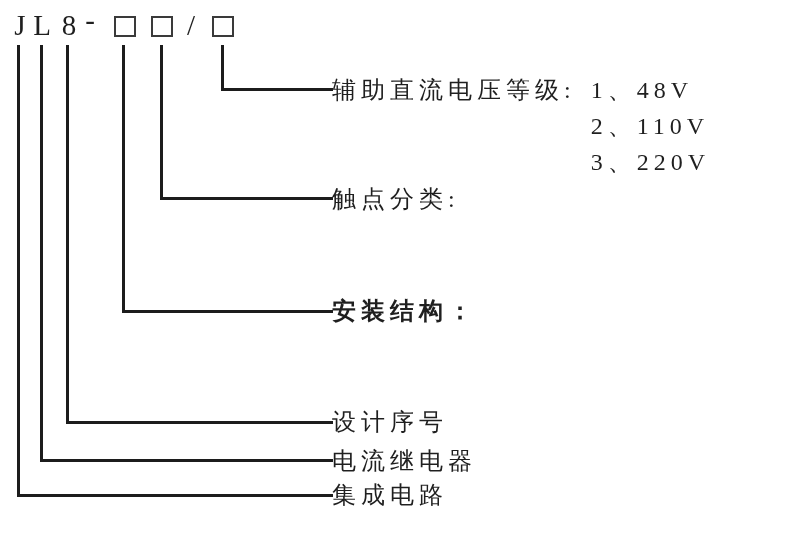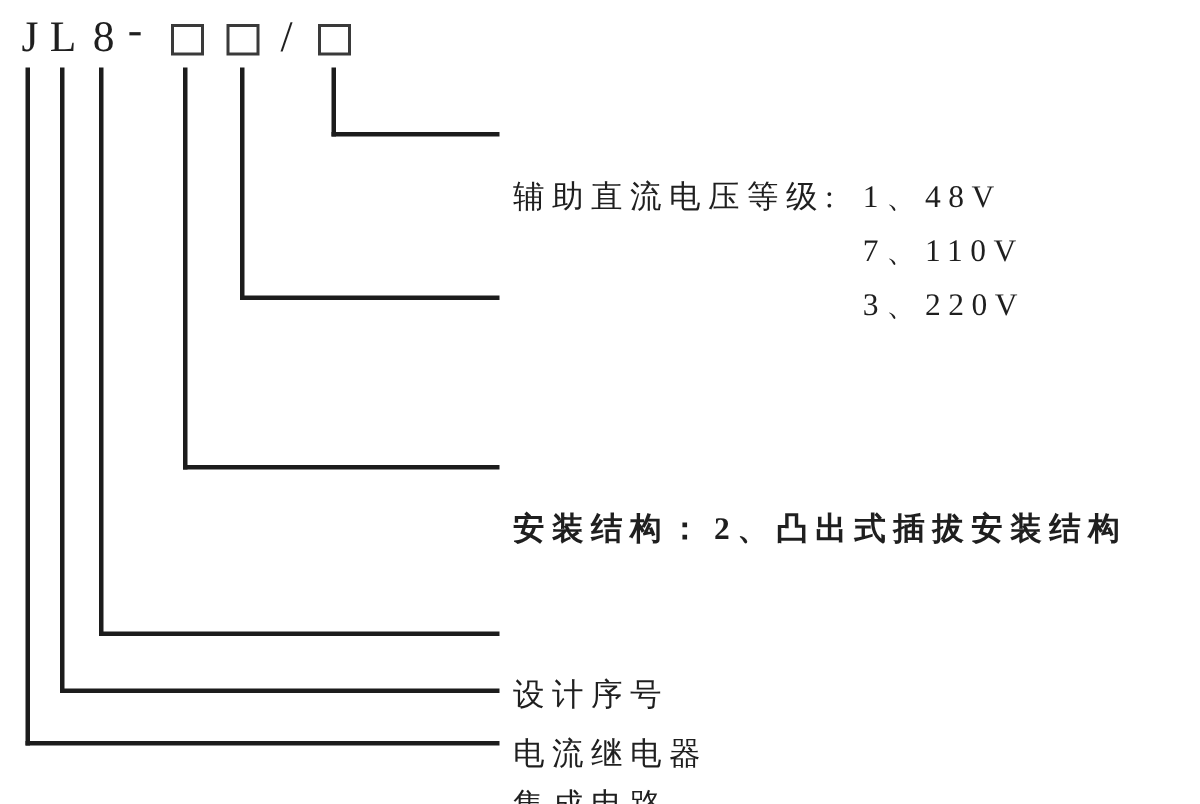--- a/index.html
+++ b/index.html
@@ -40,8 +40,8 @@
 
   
   .section{
-    position:absolute;left:342px;display:flex;align-items:flex-start;
-    font-size:21px;letter-spacing:5px;line-height:36px;white-space:pre;margin-top:41px;
+    position:absolute;left:332px;display:flex;align-items:flex-start;
+    font-size:24px;letter-spacing:5px;line-height:36px;white-space:pre;
   }
   .section .options{display:flex;flex-direction:column;margin-left:4px;}
   #s1{top:72px;}

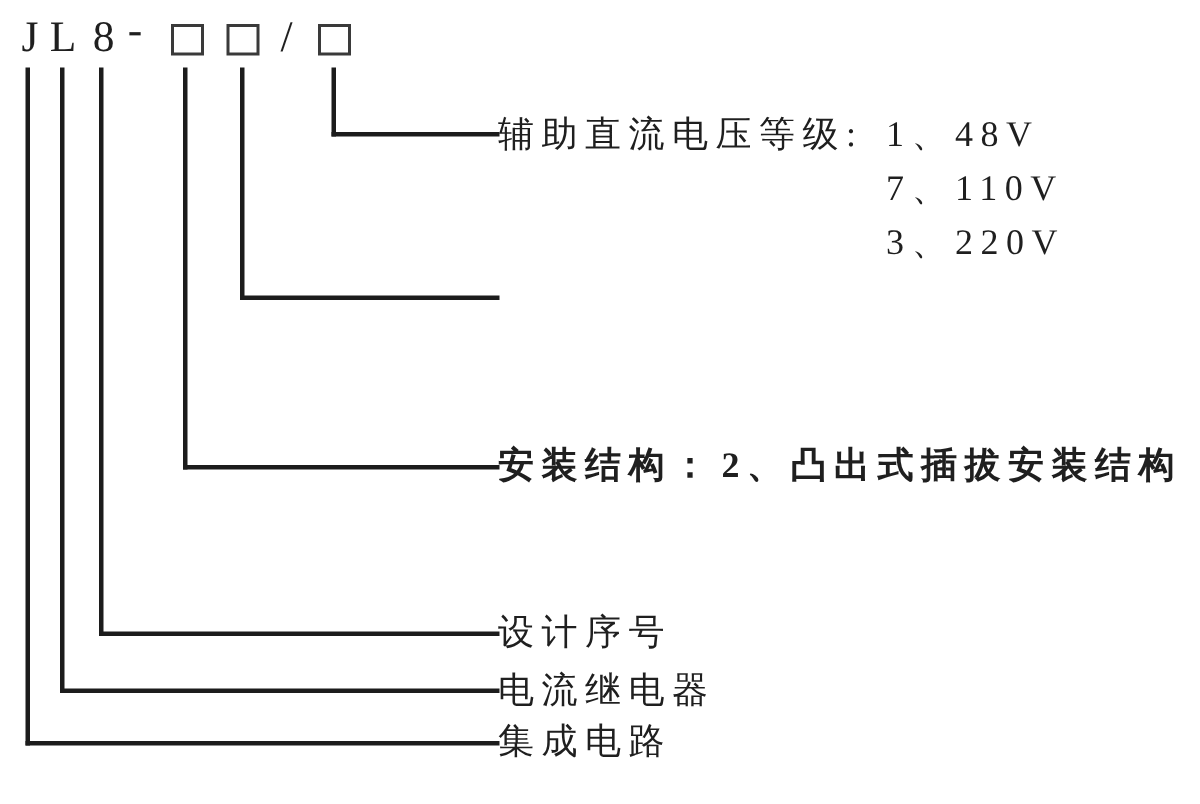--- a/index.html
+++ b/index.html
@@ -78,7 +78,7 @@
     <span class="label">辅助直流电压等级: </span>
     <div class="options">
       <div class="option">1、48V</div>
-      <div class="option">7、110V</div>
+      <div class="option">2、110V</div>
       <div class="option">3、220V</div>
     </div>
   </div>

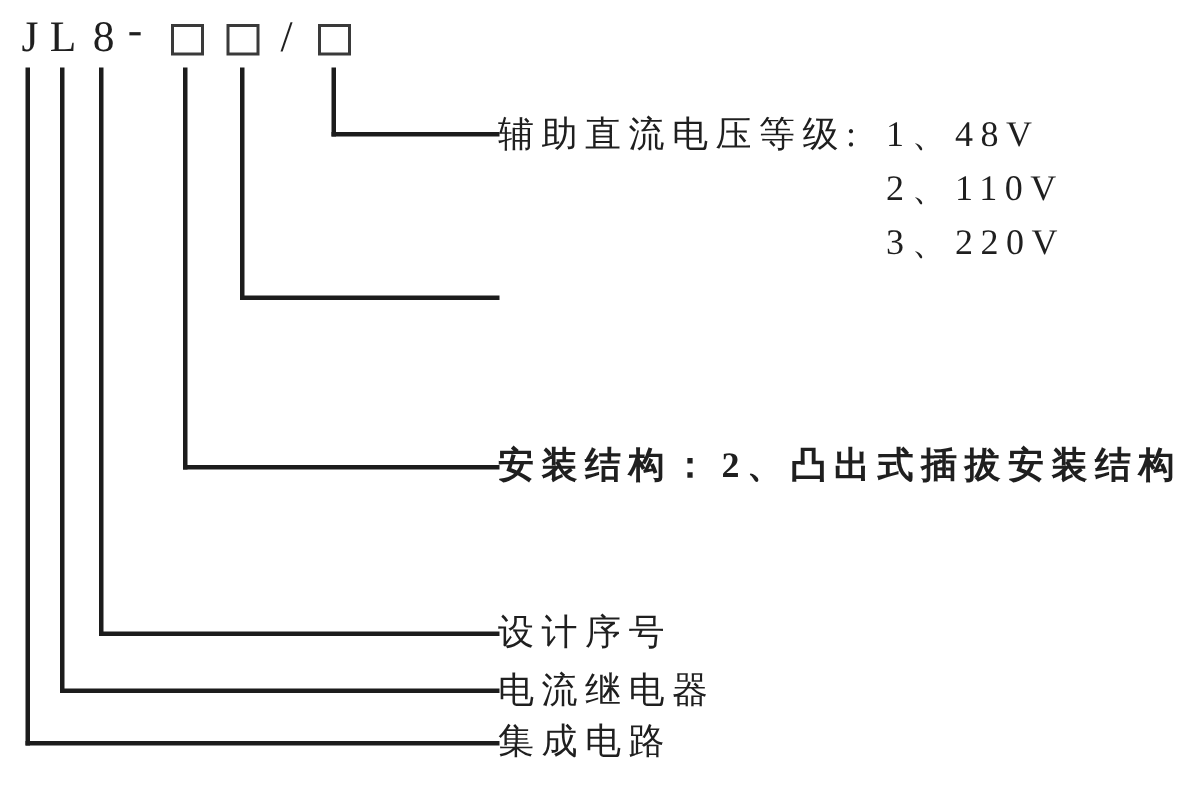--- a/index.html
+++ b/index.html
@@ -84,6 +84,7 @@
   </div>
 
   <div class="section" id="s2">
+    <span class="label">触点分类: </span>
   </div>
 
   <div class="section" id="s3">

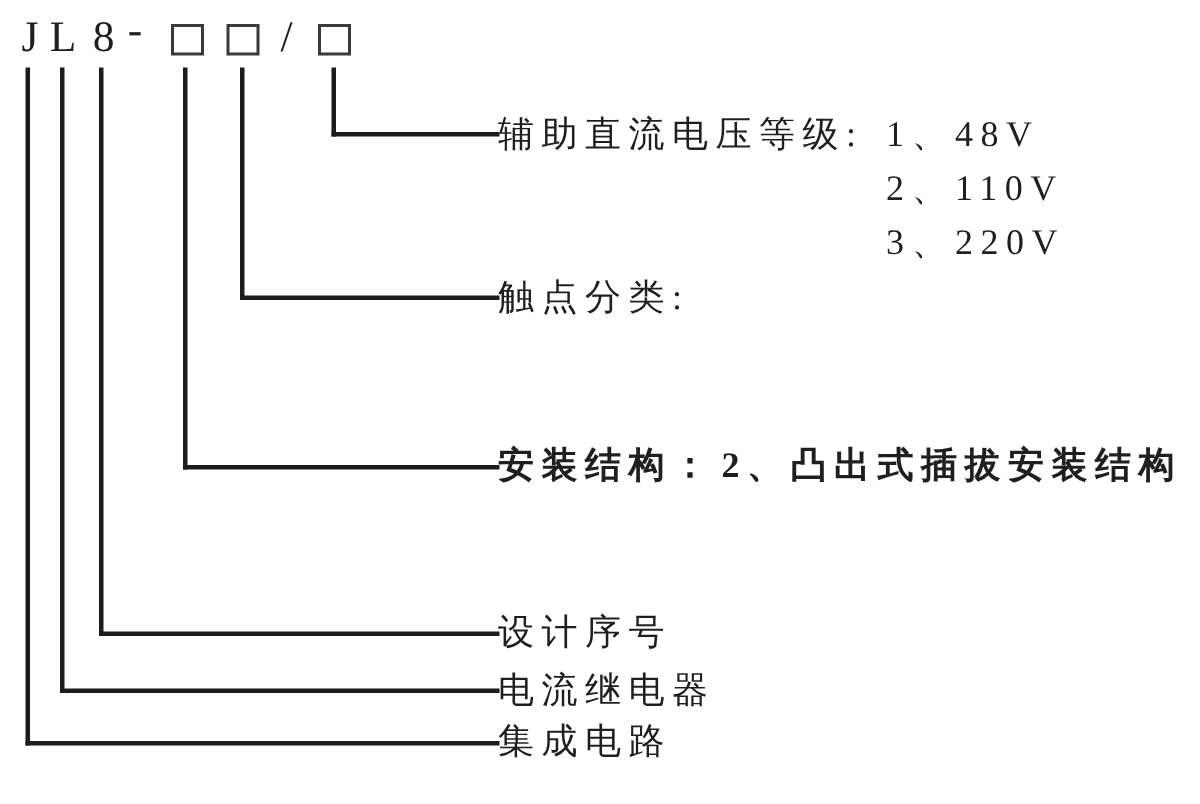--- a/index.html
+++ b/index.html
@@ -90,7 +90,6 @@
   <div class="section" id="s3">
     <span class="label">安装结构：</span>
     <div class="options">
-      <div class="option">2、凸出式插拔安装结构</div>
     </div>
   </div>
 

